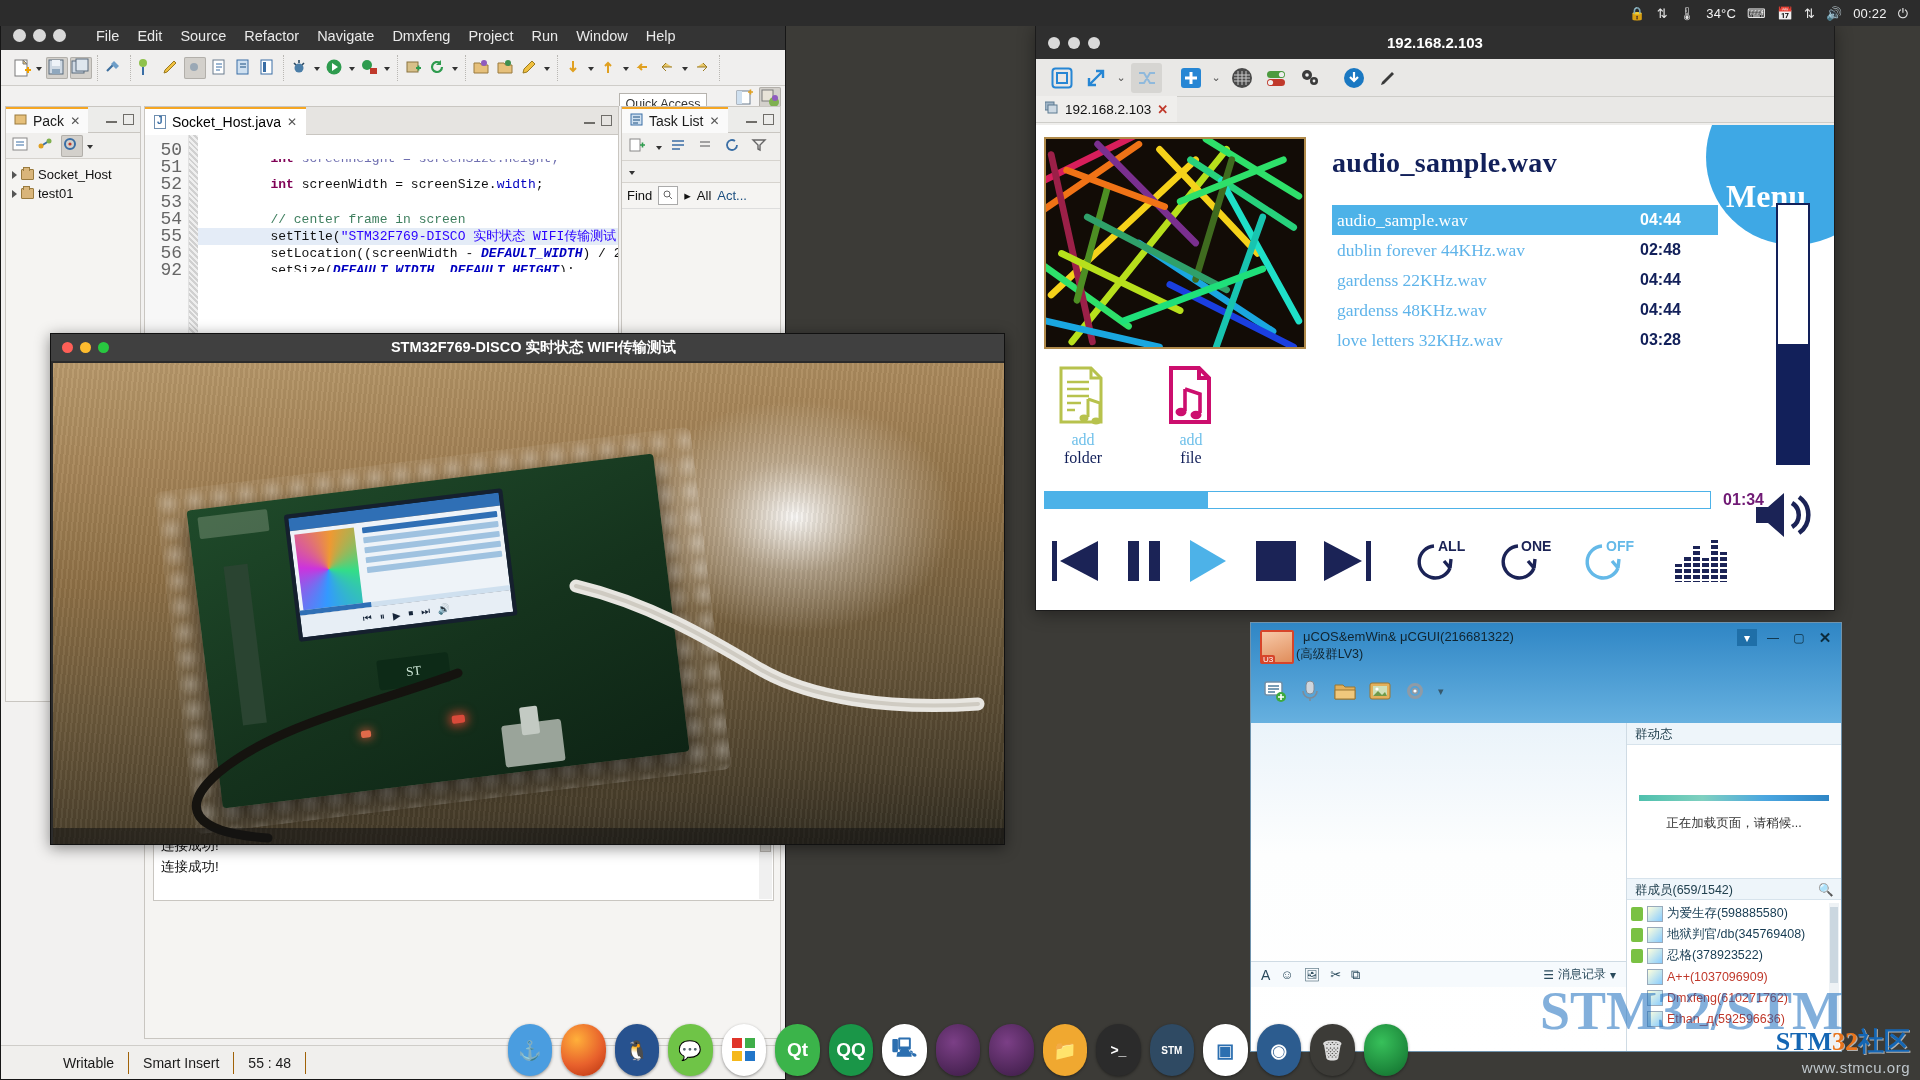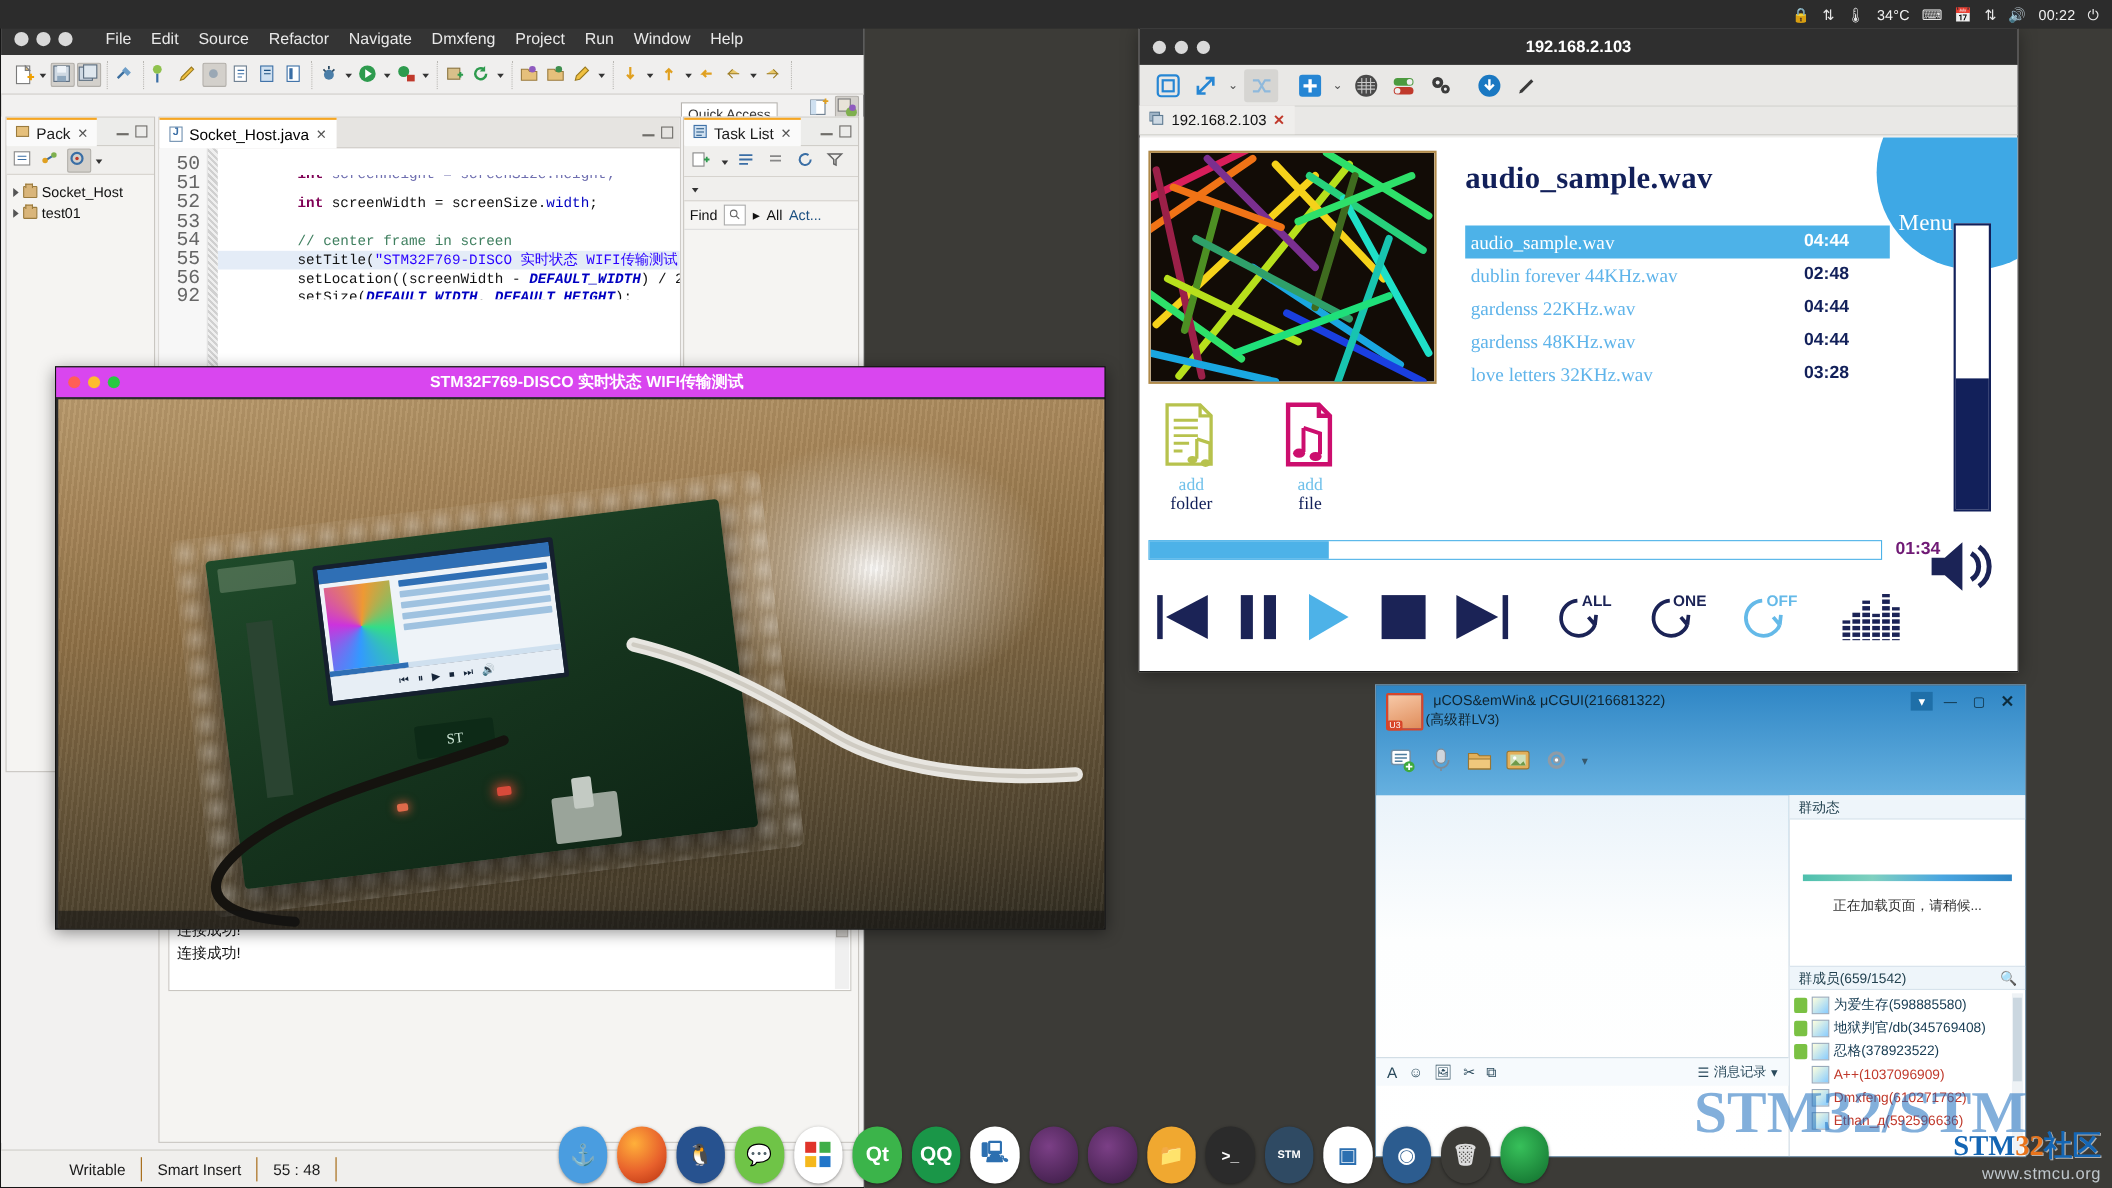--- a/index.html
+++ b/index.html
@@ -159,7 +159,7 @@
   #album{ position:absolute; left:8px; top:12px; width:262px; height:212px; overflow:hidden; border:2px solid #b08a4a;}
   #albumcanvas{ width:100%;height:100%; display:block;}
   #menu-ball{ position:absolute; right:-48px; top:-56px; width:176px; height:176px; border-radius:50%; background:#3ea8e5; }
-  #menu-ball span{ position:absolute; left:20px; bottom:30px; color:#fff; font-size:21px; font-family:"Liberation Serif", serif; }
+  #menu-ball span{ position:absolute; left:20px; bottom:30px; color:#fff; font-size:32px; font-family:"Liberation Serif", serif;font-weight:bold; }
 
   #np-title{ position:absolute; left:296px; top:22px; font-size:28px; font-weight:bold; color:#12205a; font-family:"Liberation Serif", serif; letter-spacing:.3px;}
   #playlist{ position:absolute; left:296px; top:80px; width:386px; }

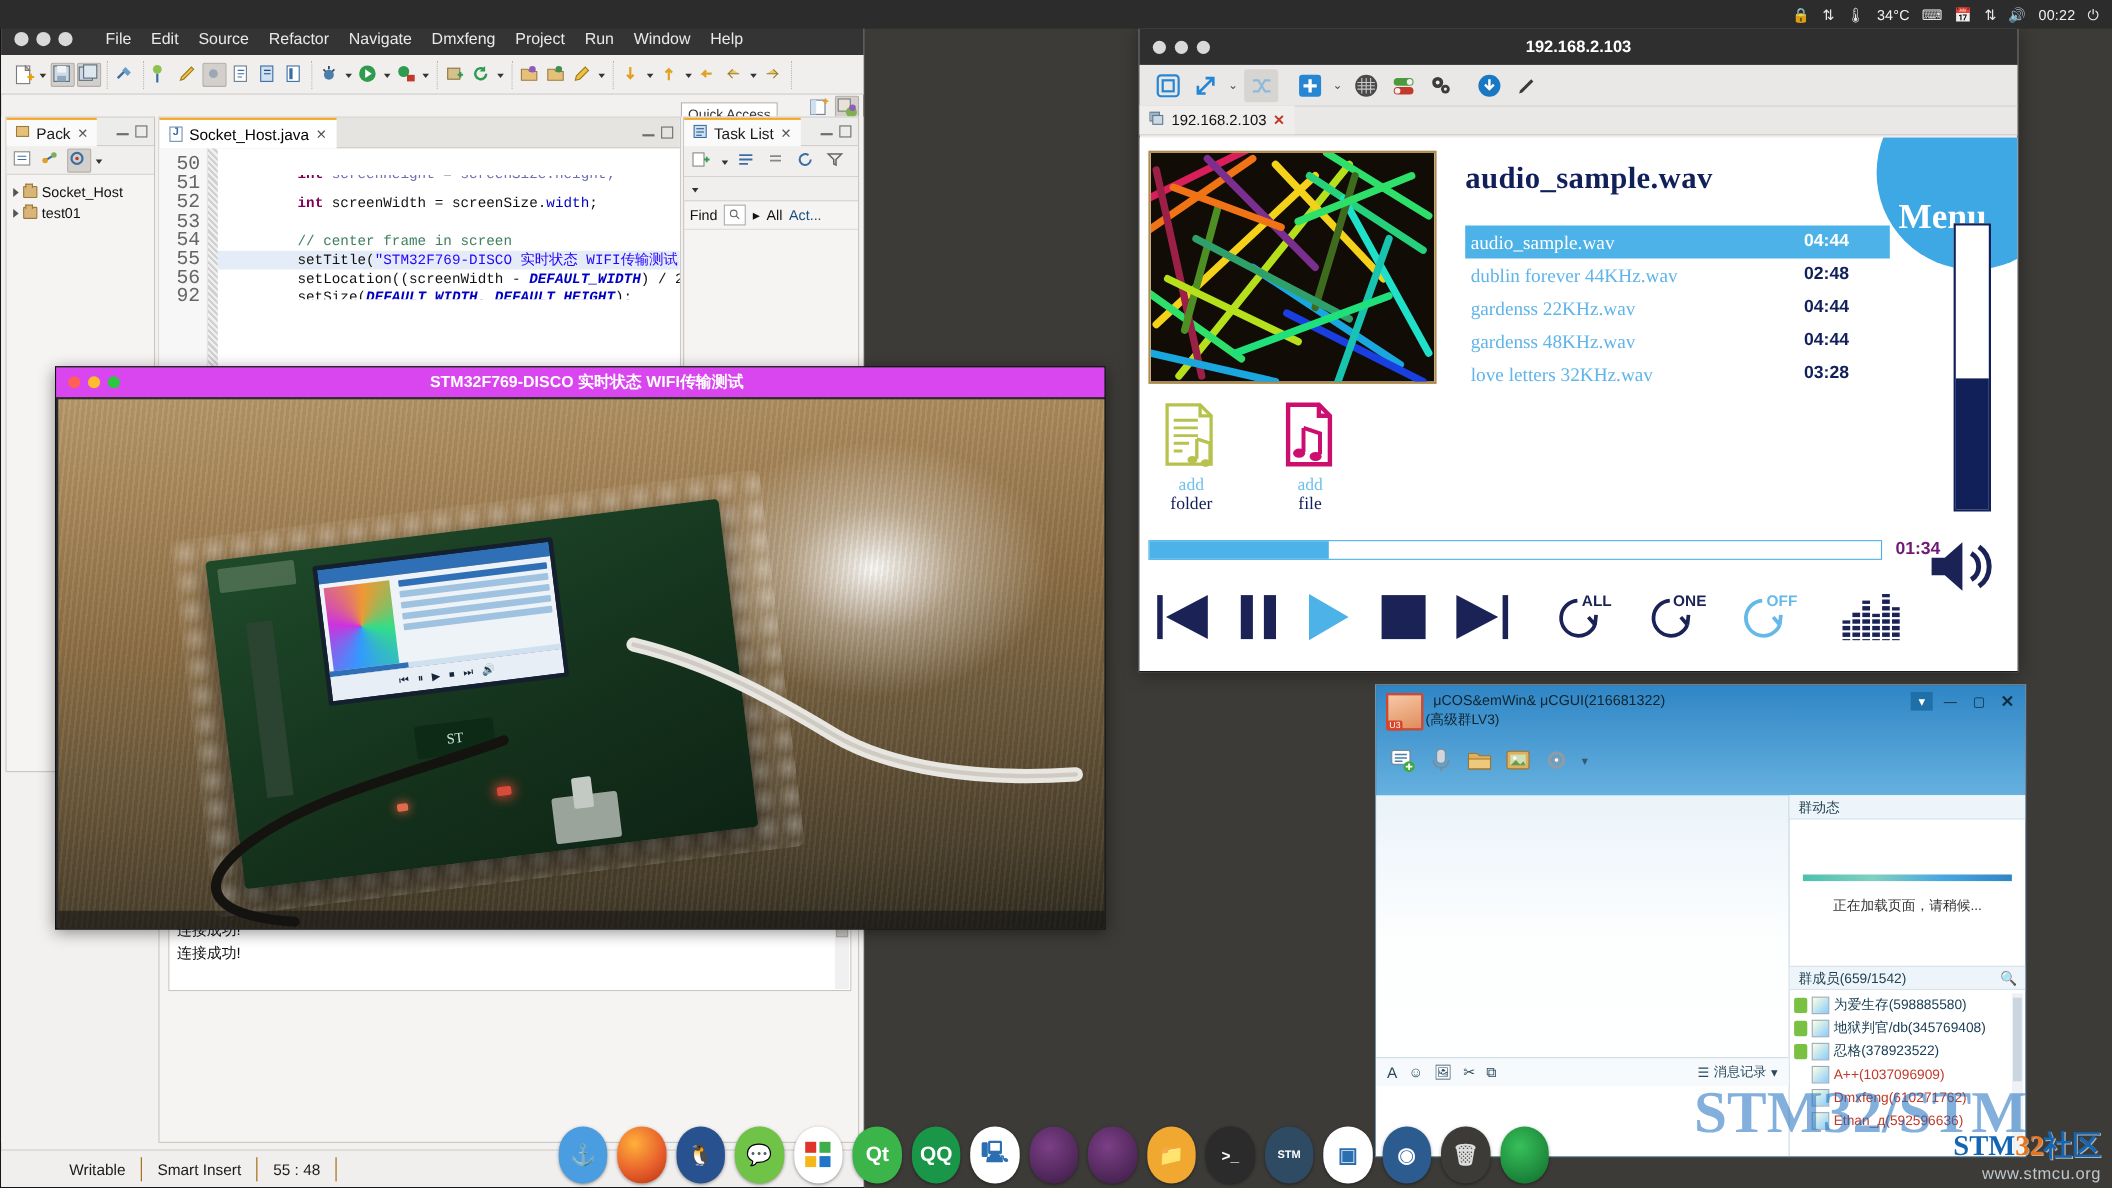--- a/index.html
+++ b/index.html
@@ -113,7 +113,7 @@
 
   
   #camwin{ position:absolute; left:50px; top:333px; width:955px; height:512px; background:#2b2b2b; border:1px solid #111; box-shadow:0 3px 14px rgba(0,0,0,.45); z-index:120;}
-  #camwin-title{ height:27px; background:#d946ef; display:flex; align-items:center; padding-left:12px; color:#fff; font-size:14.5px; font-weight:bold; position:relative;}
+  #camwin-title{ height:27px; background:#404040; display:flex; align-items:center; padding-left:12px; color:#fff; font-size:14.5px; font-weight:bold; position:relative;}
   #camwin-title .wbtns{ display:flex; gap:7px; position:absolute; left:11px; top:8px;}
   #camwin-title .cb{ width:11px;height:11px;border-radius:50%;}
   #camwin-title .label{ width:100%; text-align:center;}

